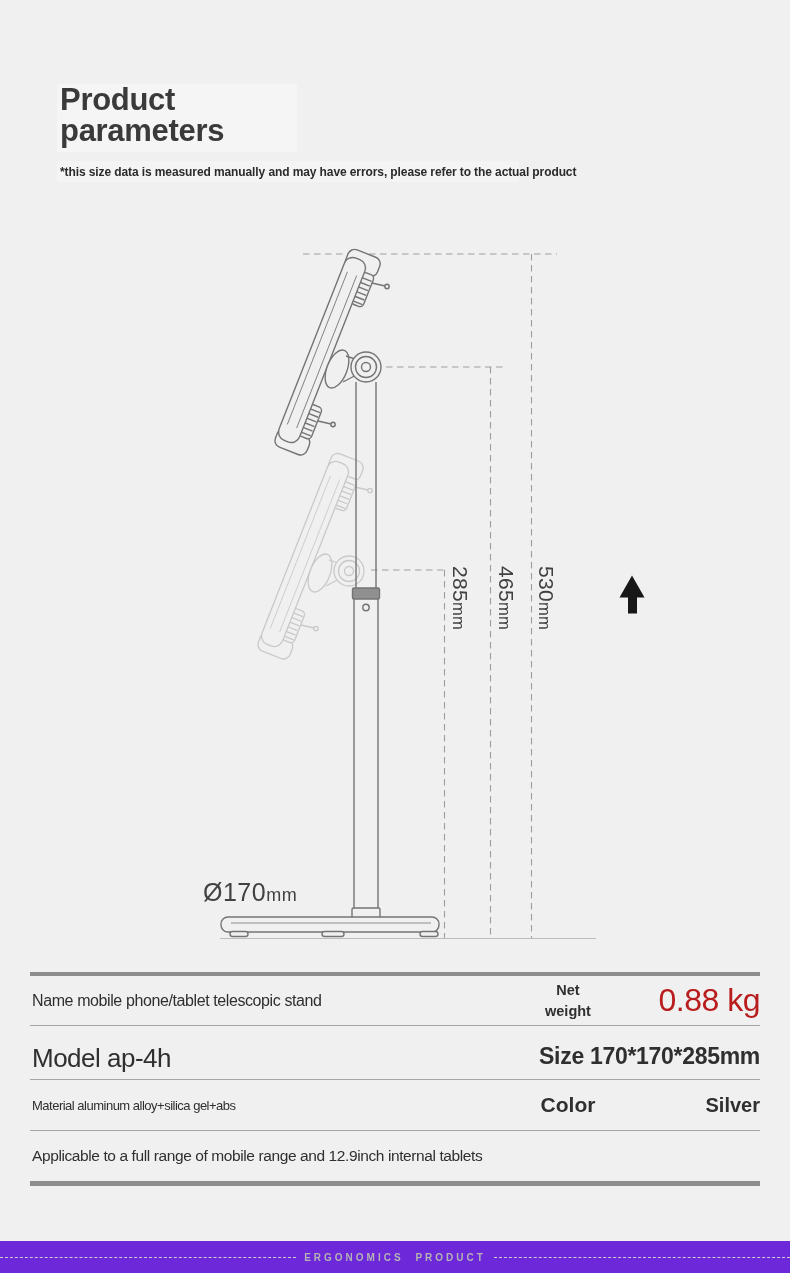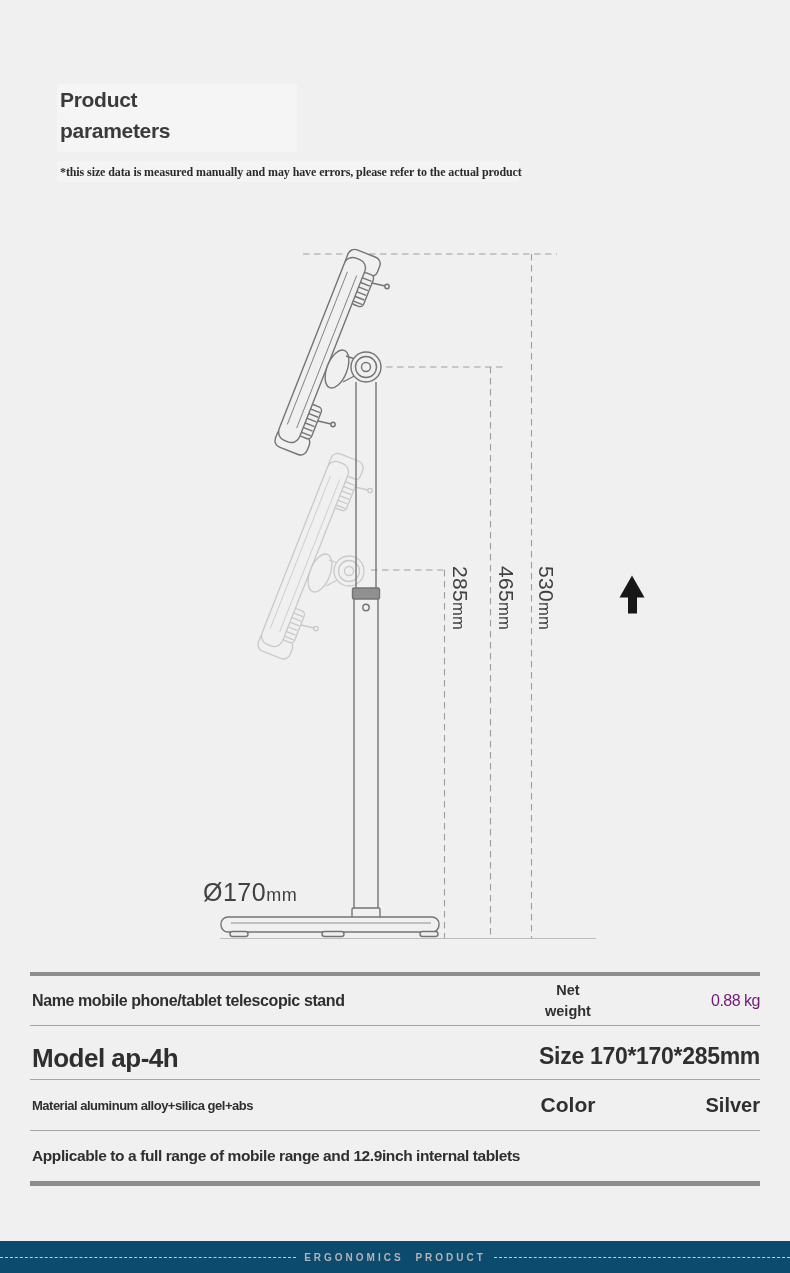--- a/index.html
+++ b/index.html
@@ -15,7 +15,7 @@
 
   .page-title{
     position:absolute;left:60px;top:84px;
-    font-size:21px;line-height:31px;font-weight:700;
+    font-size:31px;line-height:31px;font-weight:700;
     letter-spacing:-.3px;color:#3a3a3a;
   }
   .disclaimer{

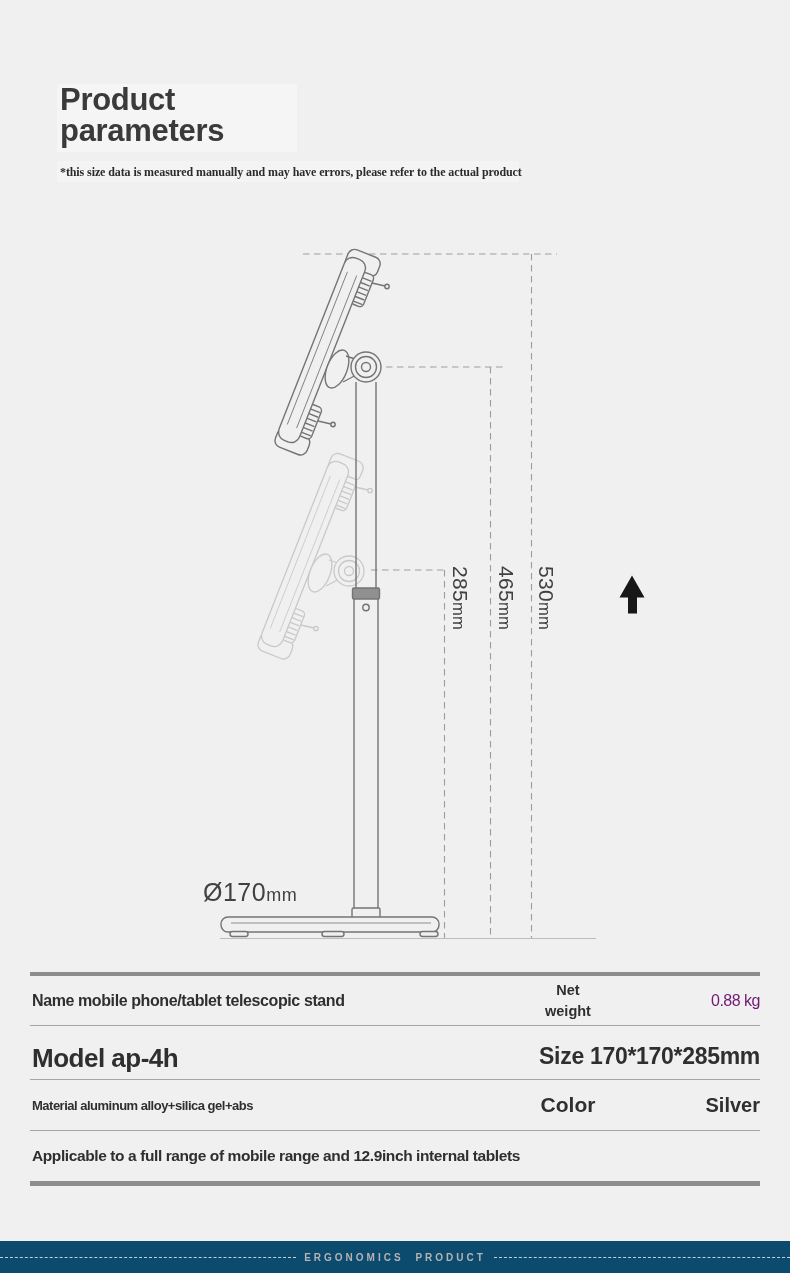--- a/index.html
+++ b/index.html
@@ -20,7 +20,7 @@
   }
   .disclaimer{
     position:absolute;left:60px;top:165px;
-    font-size:12px;font-weight:700;color:#2b2b2b;letter-spacing:-.1px;font-family:Liberation Serif, serif;
+    font-size:12px;font-weight:700;color:#2b2b2b;letter-spacing:-.1px;
   }
 
   svg.diagram{position:absolute;left:0;top:0;}

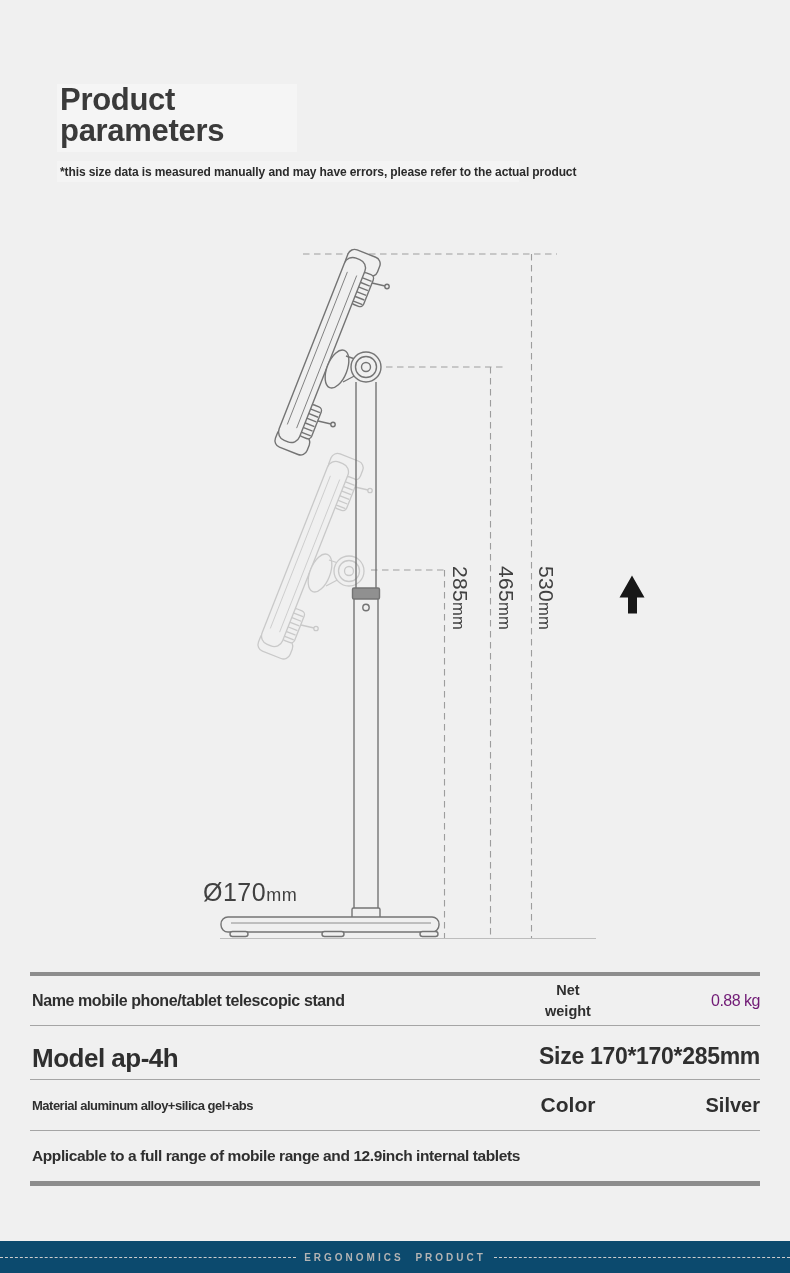--- a/index.html
+++ b/index.html
@@ -52,7 +52,7 @@
   .row-2{height:53px;}
   .row-3{height:50px;}
   .row-4{height:50px;}
-  .cell-left{padding-left:2px;font-weight:700;}
+  .cell-left{padding-left:2px;font-weight:400;}
   .row-1 .cell-left{font-size:16px;letter-spacing:-.4px;}
   .row-2 .cell-left{font-size:26px;letter-spacing:-.5px;margin-top:11px;}
   .row-3 .cell-left{font-size:13px;letter-spacing:-.5px;}

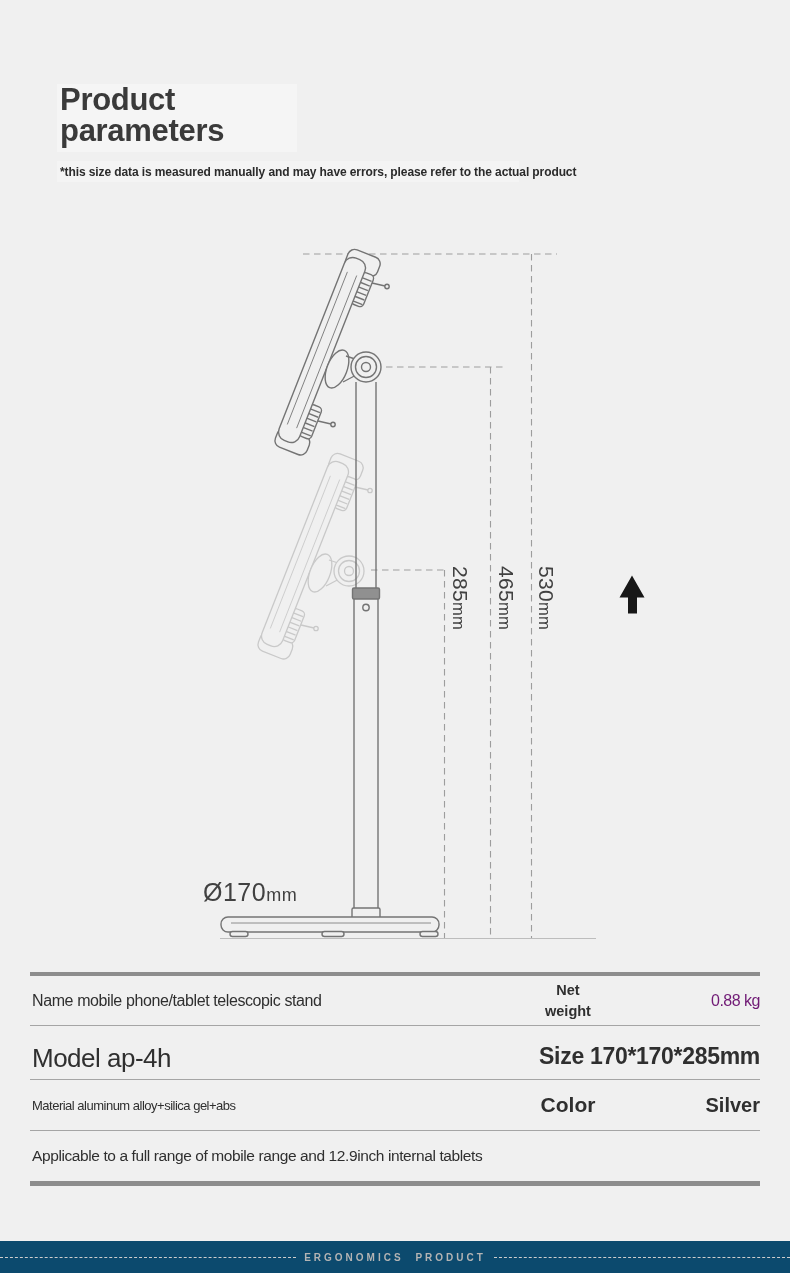--- a/index.html
+++ b/index.html
@@ -64,7 +64,7 @@
   .row-1 .cell-mid{font-size:14.5px;width:54px;line-height:1.4;}
   .row-3 .cell-mid{font-size:21px;white-space:nowrap;}
   .cell-right{margin-left:auto;text-align:right;font-weight:700;}
-  .row-1 .cell-right{font-size:16px;font-weight:300;color:#701a75;letter-spacing:-.5px;}
+  .row-1 .cell-right{font-size:32px;font-weight:300;color:#b91c1c;letter-spacing:-.5px;}
   .row-2 .cell-right{font-size:23px;letter-spacing:-.3px;margin-top:8px;}
   .row-3 .cell-right{font-size:20px;}
 

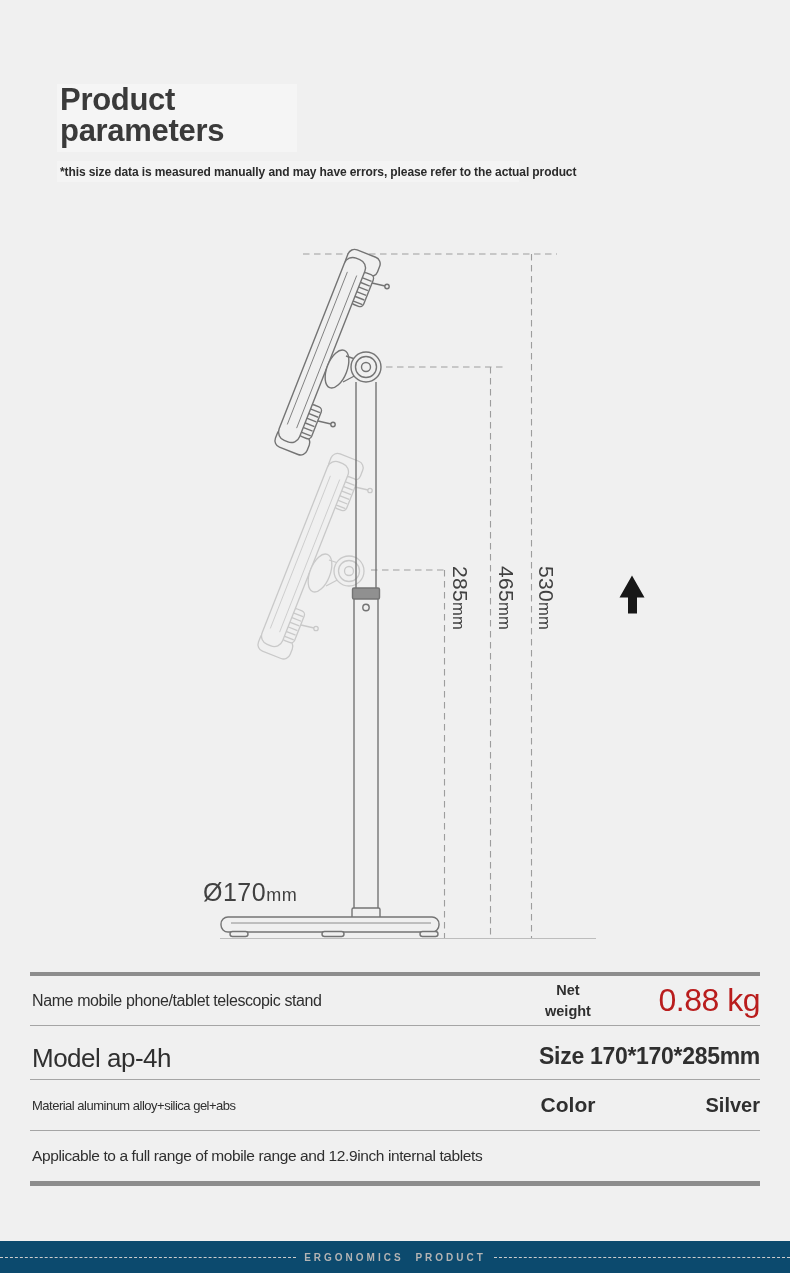--- a/index.html
+++ b/index.html
@@ -70,7 +70,7 @@
 
   .page-footer{
     position:absolute;left:0;right:0;top:1241px;height:32px;
-    background:#0c4a6e;
+    background:#6d28d9;
     display:flex;align-items:center;column-gap:8px;
   }
   .footer-rule{flex:1;border-top:1px dashed #cdcdcd;height:0;}

